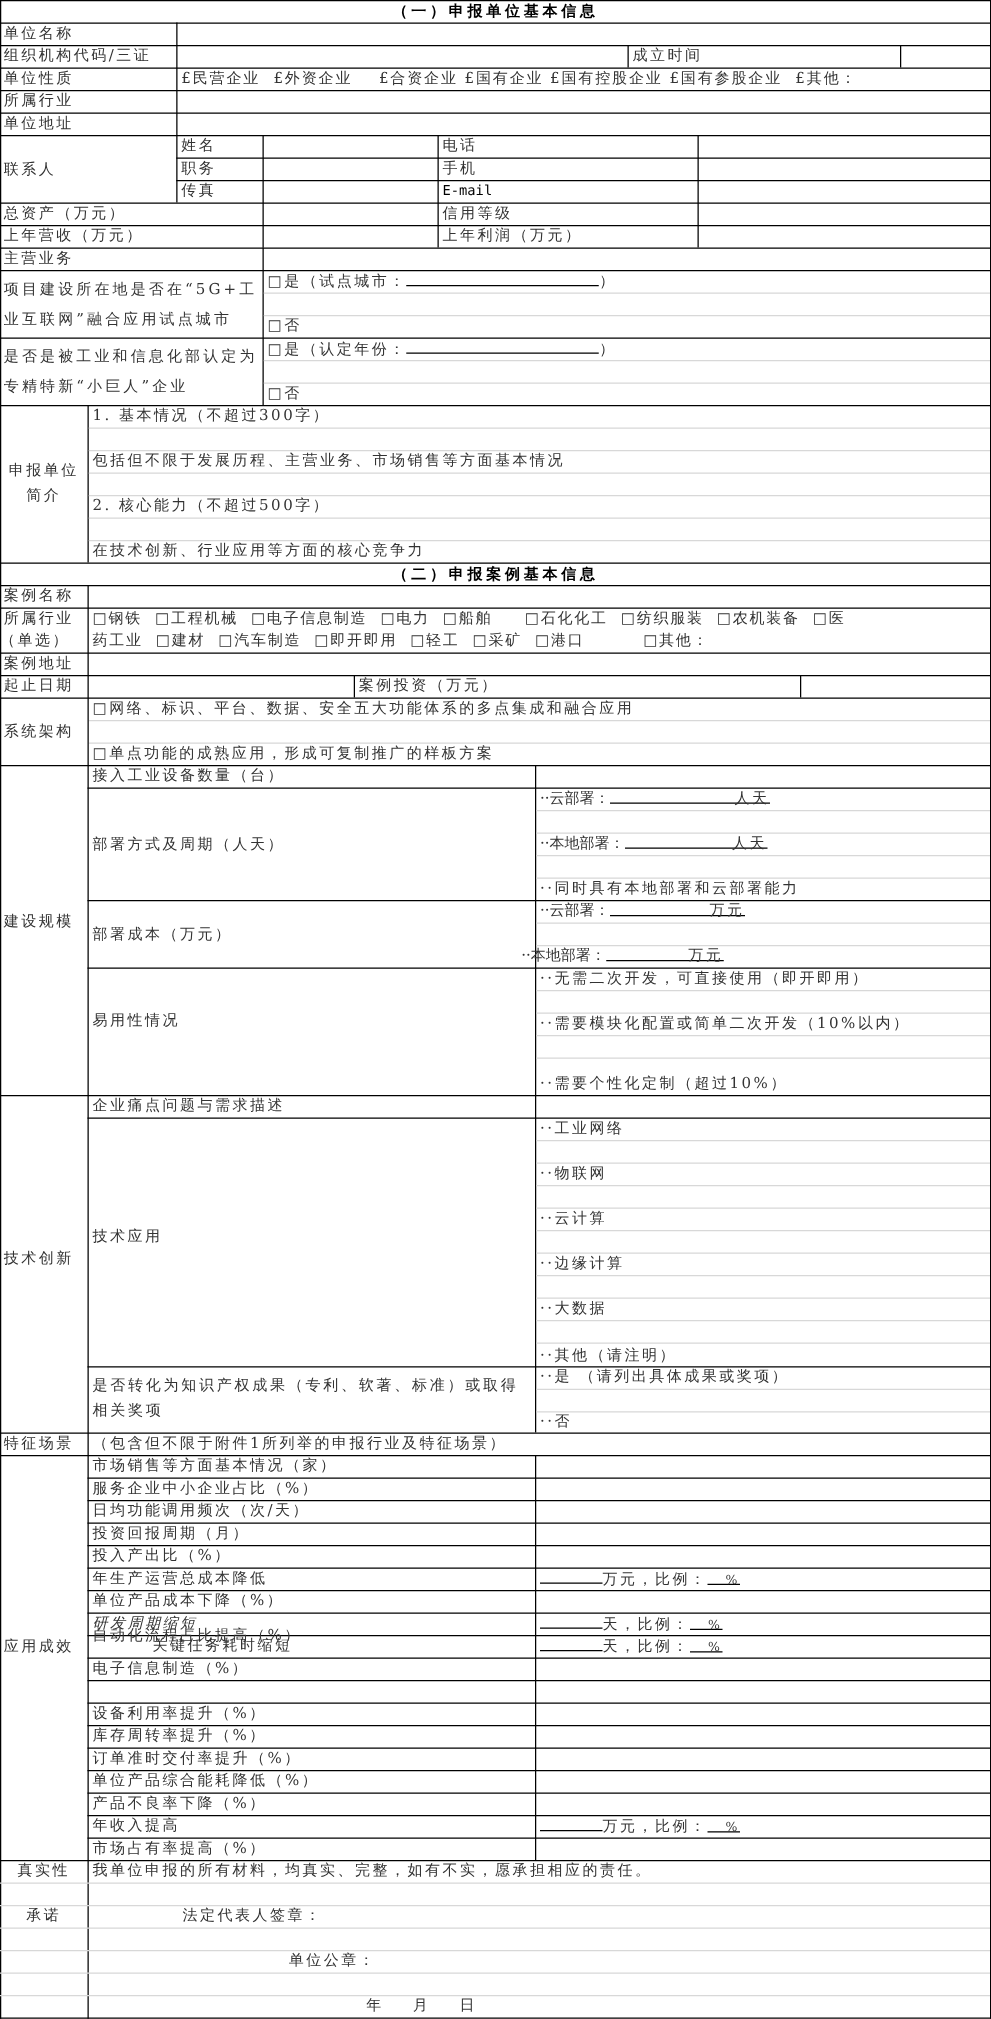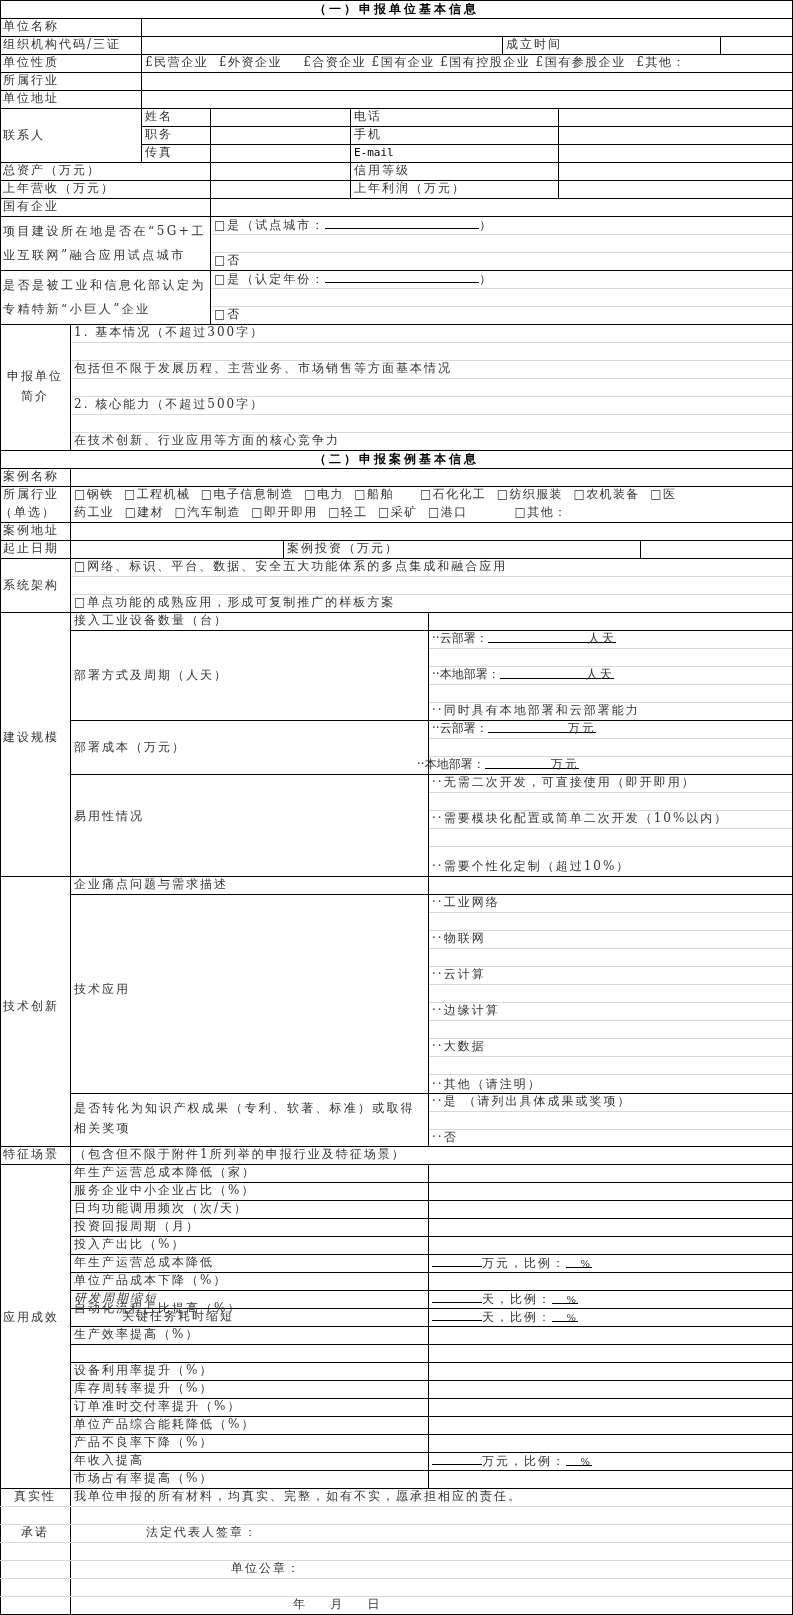--- a/index.html
+++ b/index.html
@@ -87,7 +87,7 @@
   <div class="c" style="left:559px;top:180px;width:233px;height:18px"></div>
   <div class="hl" style="left:0;top:198px;width:793px"></div>
 
-  <div class="c" style="left:0;top:198px;width:210px;height:18px">国有企业</div>
+  <div class="c" style="left:0;top:198px;width:210px;height:18px">主营业务</div>
   <div class="vl" style="left:210px;top:198px;height:18px"></div>
   <div class="c" style="left:211px;top:198px;width:581px;height:18px"></div>
   <div class="hl" style="left:0;top:216px;width:793px"></div>

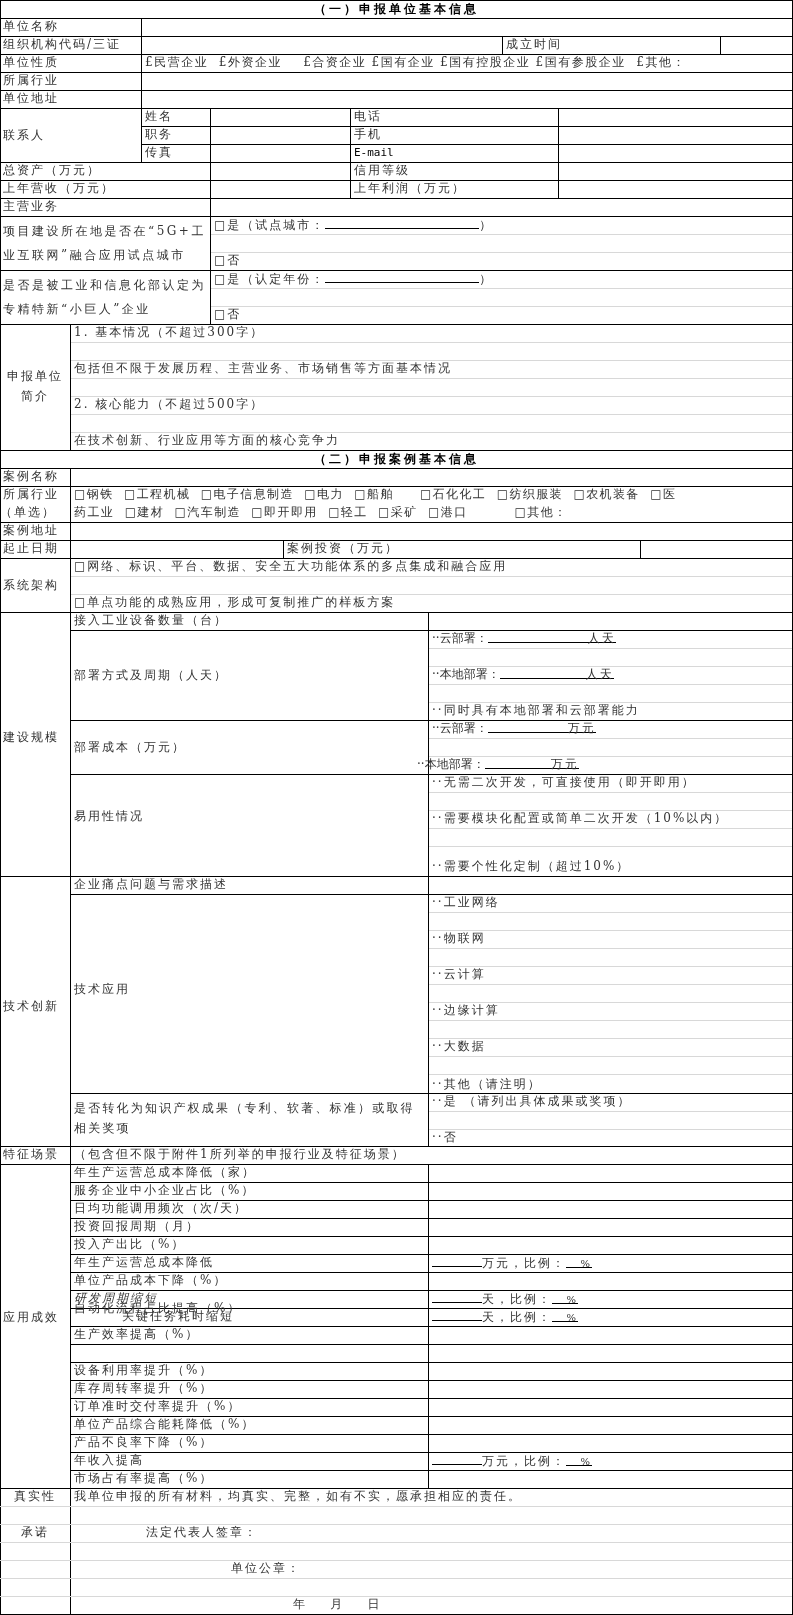--- a/index.html
+++ b/index.html
@@ -241,7 +241,7 @@
   <div class="c" style="left:0;top:1164px;width:70px;height:324px;line-height:306px">应用成效</div>
   <div class="vl" style="left:428px;top:1164px;height:324px"></div>
   <div id="effect-rows">
-      <div class="c" style="left: 71px; top: 1164px; width: 356px; height: 18px;">年生产运营总成本降低（家）</div>
+      <div class="c" style="left: 71px; top: 1164px; width: 356px; height: 18px;">市场销售等方面基本情况（家）</div>
       <div class="c" style="left: 429px; top: 1164px; width: 363px; height: 18px;"></div>
       <div class="hl" style="left: 70px; top: 1182px; width: 723px;"></div>
       <div class="c" style="left: 71px; top: 1182px; width: 356px; height: 18px;">服务企业中小企业占比（%）</div>

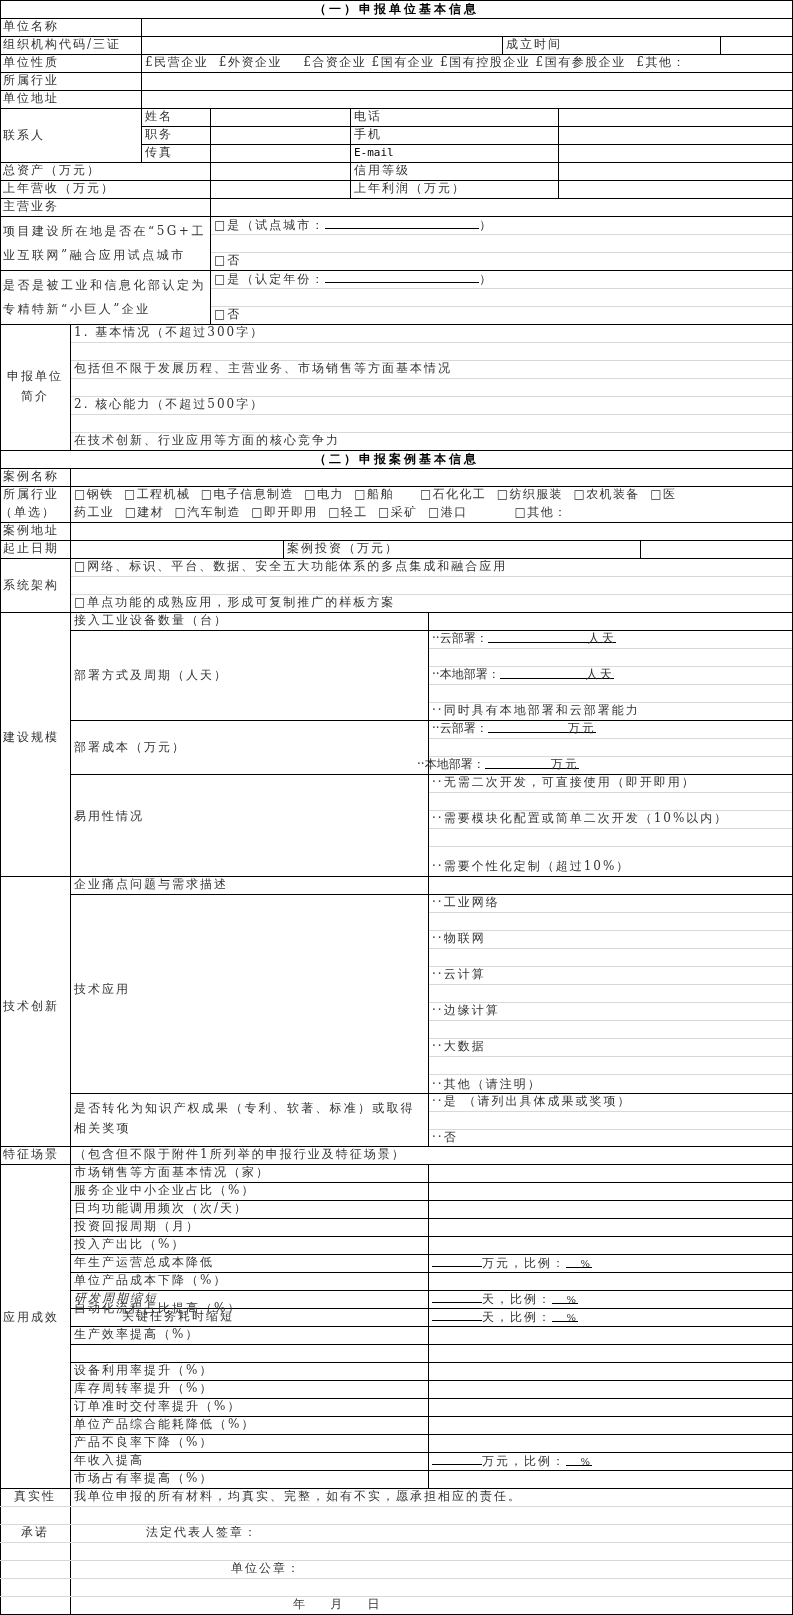--- a/index.html
+++ b/index.html
@@ -268,7 +268,7 @@
       <div class="c" style="left: 71px; top: 1308px; width: 356px; height: 18px; margin-left: 48px;">关键任务耗时缩短</div>
       <div class="c" style="left: 429px; top: 1308px; width: 363px; height: 18px;"><span class="u" style="width: 50px;"></span><span>天，比例：</span><span class="u" style="width: 26px; text-align: right;"><span style="font-size: 10px;">%</span></span></div>
       <div class="hl" style="left: 70px; top: 1326px; width: 723px;"></div>
-      <div class="c" style="left: 71px; top: 1326px; width: 356px; height: 18px;">生产效率提高（%）</div>
+      <div class="c" style="left: 71px; top: 1326px; width: 356px; height: 18px;">电子信息制造（%）</div>
       <div class="c" style="left: 429px; top: 1326px; width: 363px; height: 18px;"></div>
       <div class="hl" style="left: 70px; top: 1344px; width: 723px;"></div>
       <div class="c" style="left: 71px; top: 1300px; width: 356px; height: 18px;">自动化流程占比提高（%）</div>

